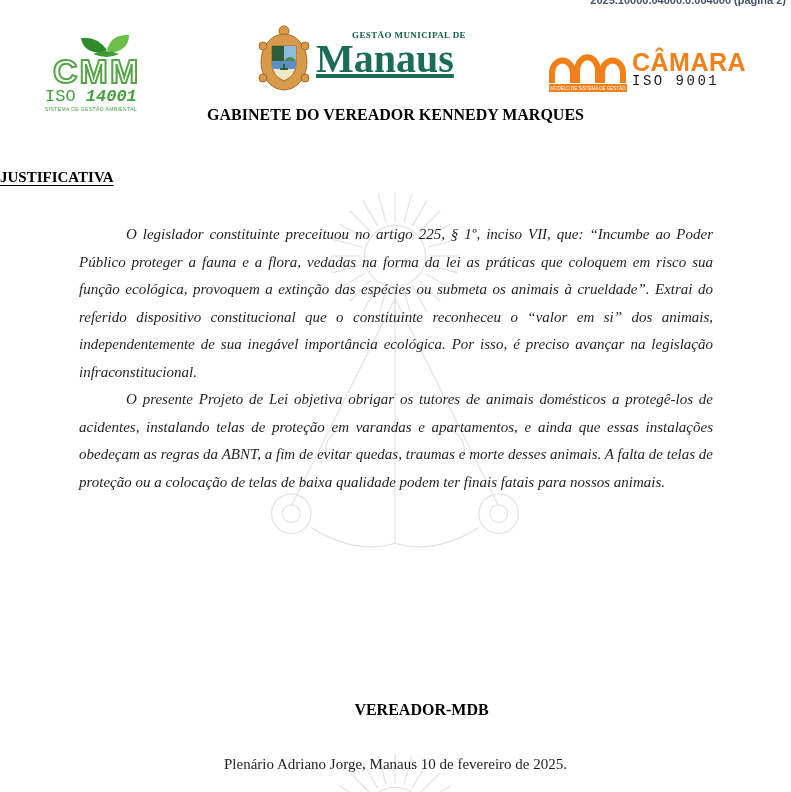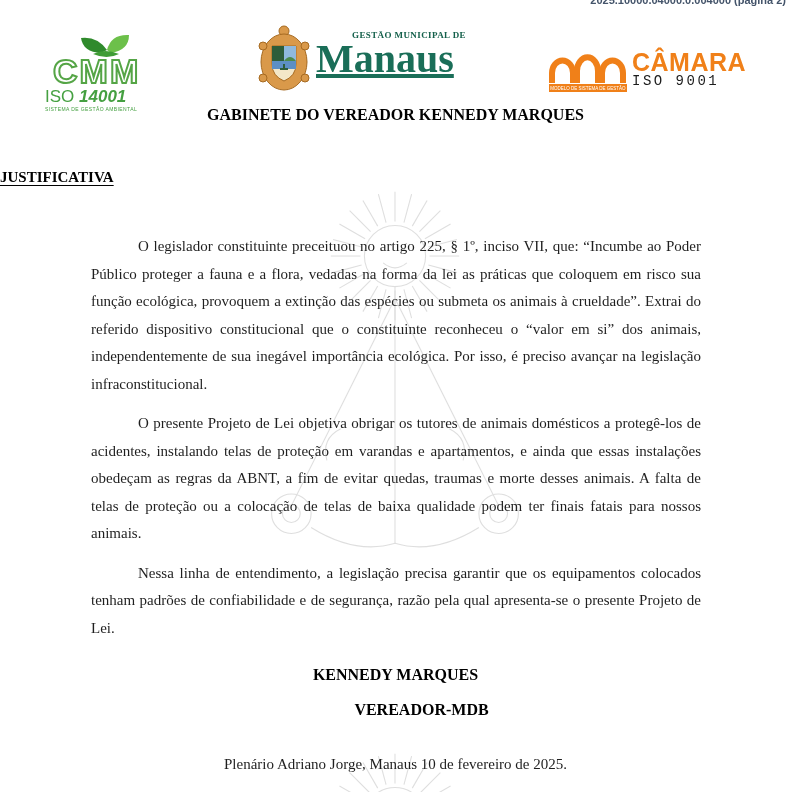--- a/index.html
+++ b/index.html
@@ -21,7 +21,7 @@
   
   .logo-iso14001{position:absolute;left:45px;top:34px;width:120px;height:72px;}
   .logo-iso14001 .iso-line{
-    font-family:Liberation Sans, sans-serif;color:#45a041;
+    font-family:Liberation Mono, monospace;color:#45a041;
     font-size:17px;line-height:17px;margin-top:-2px;
   }
   .logo-iso14001 .iso-line .num{font-style:italic;font-weight:bold;}

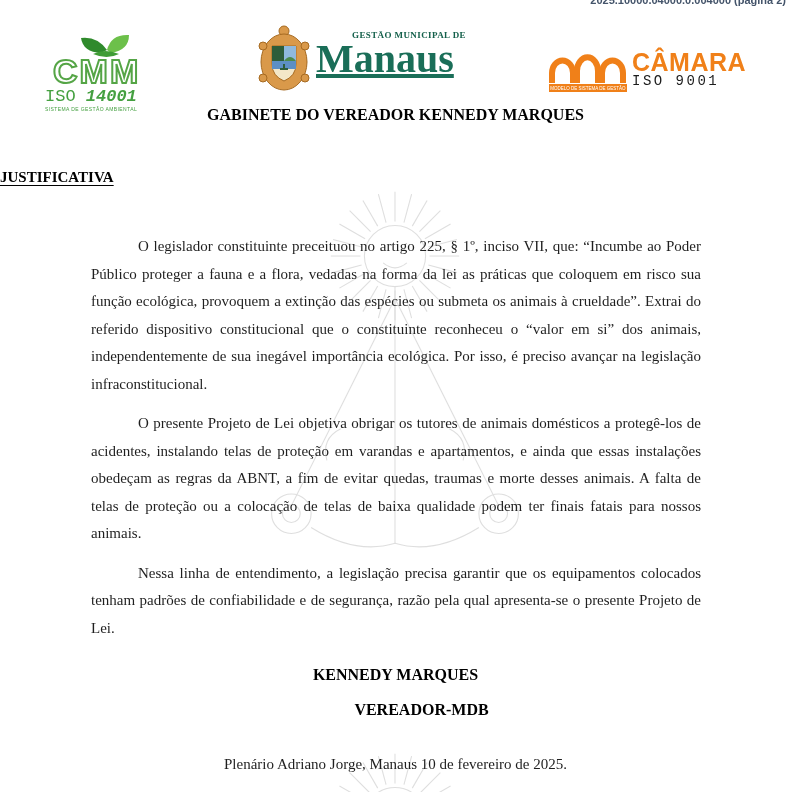--- a/index.html
+++ b/index.html
@@ -68,8 +68,8 @@
     position:absolute;top:221px;left:79px;width:634px;z-index:2;
   }
   .body-text p{
-    margin:12px;text-align:justify;text-indent:47px;
-    font-size:15px;line-height:27.5px;color:#1f1f1f;
+    margin:0;text-align:justify;text-indent:47px;
+    font-size:15px;line-height:27.5px;color:#1f1f1f;font-style:italic;
   }
   .body-text p.gap{margin-top:8px;}
   .sig-name{

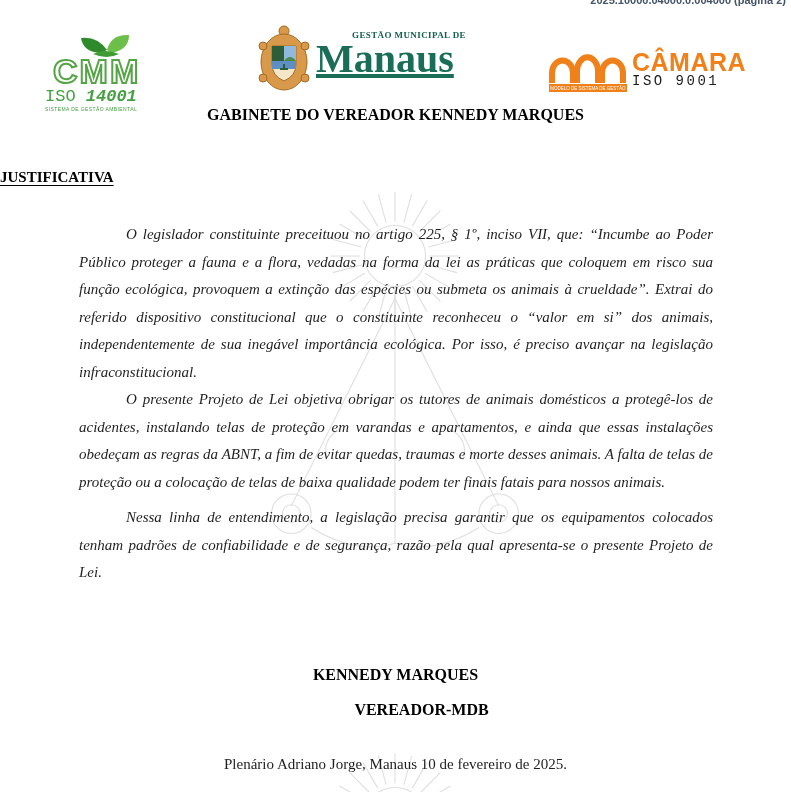--- a/index.html
+++ b/index.html
@@ -207,7 +207,6 @@
   <div class="body-text">
     <p>O legislador constituinte preceituou no artigo 225, § 1º, inciso VII, que: “Incumbe ao Poder Público proteger a fauna e a flora, vedadas na forma da lei as práticas que coloquem em risco sua função ecológica, provoquem a extinção das espécies ou submeta os animais à crueldade”. Extrai do referido dispositivo constitucional que o constituinte reconheceu o “valor em si” dos animais, independentemente de sua inegável importância ecológica. Por isso, é preciso avançar na legislação infraconstitucional.</p>
     <p>O presente Projeto de Lei objetiva obrigar os tutores de animais domésticos a protegê-los de acidentes, instalando telas de proteção em varandas e apartamentos, e ainda que essas instalações obedeçam as regras da ABNT, a fim de evitar quedas, traumas e morte desses animais. A falta de telas de proteção ou a colocação de telas de baixa qualidade podem ter finais fatais para nossos animais.</p>
-    <p class="gap">Nessa linha de entendimento, a legislação precisa garantir que os equipamentos colocados tenham padrões de confiabilidade e de segurança, razão pela qual apresenta-se o presente Projeto de Lei.</p>
   </div>
 
   <div class="sig-name">KENNEDY MARQUES</div>

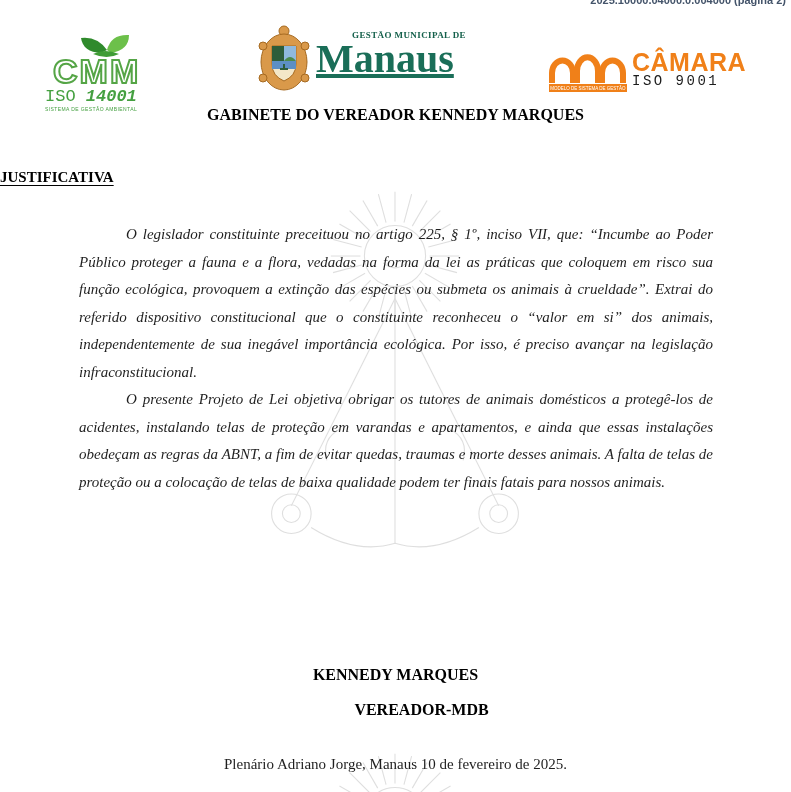--- a/index.html
+++ b/index.html
@@ -209,7 +209,6 @@
     <p>O presente Projeto de Lei objetiva obrigar os tutores de animais domésticos a protegê-los de acidentes, instalando telas de proteção em varandas e apartamentos, e ainda que essas instalações obedeçam as regras da ABNT, a fim de evitar quedas, traumas e morte desses animais. A falta de telas de proteção ou a colocação de telas de baixa qualidade podem ter finais fatais para nossos animais.</p>
   </div>
 
-  <div class="sig-name">KENNEDY MARQUES</div>
   <div class="sig-role">VEREADOR-MDB</div>
   <div class="date-line">Plenário Adriano Jorge, Manaus 10 de fevereiro de 2025.</div>
 

